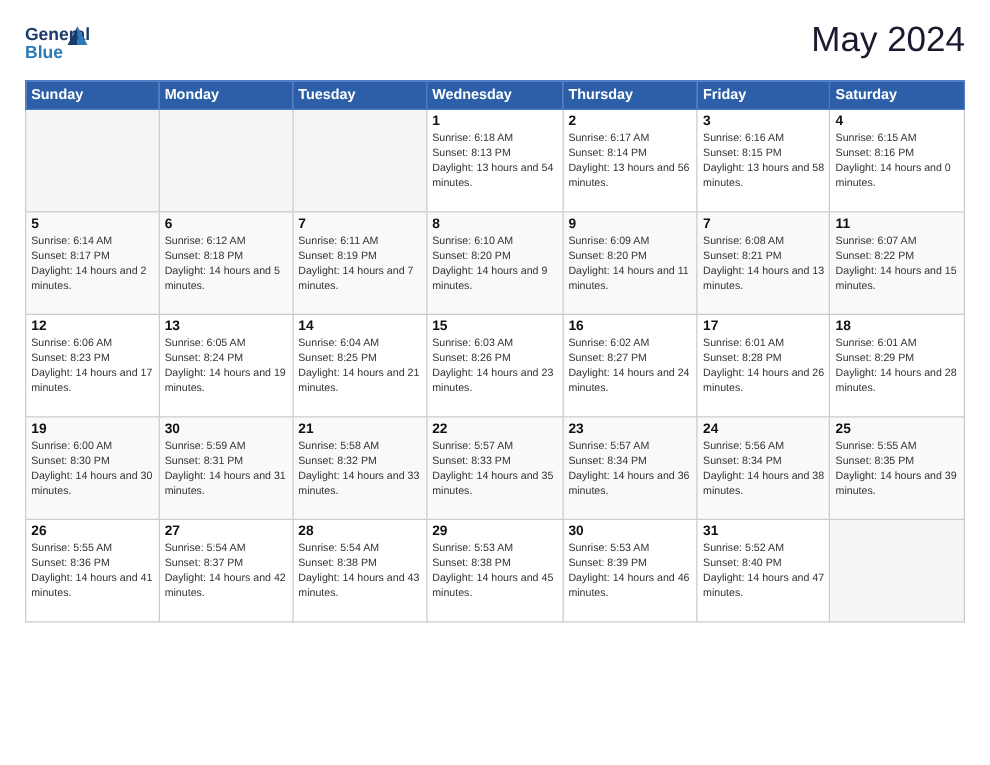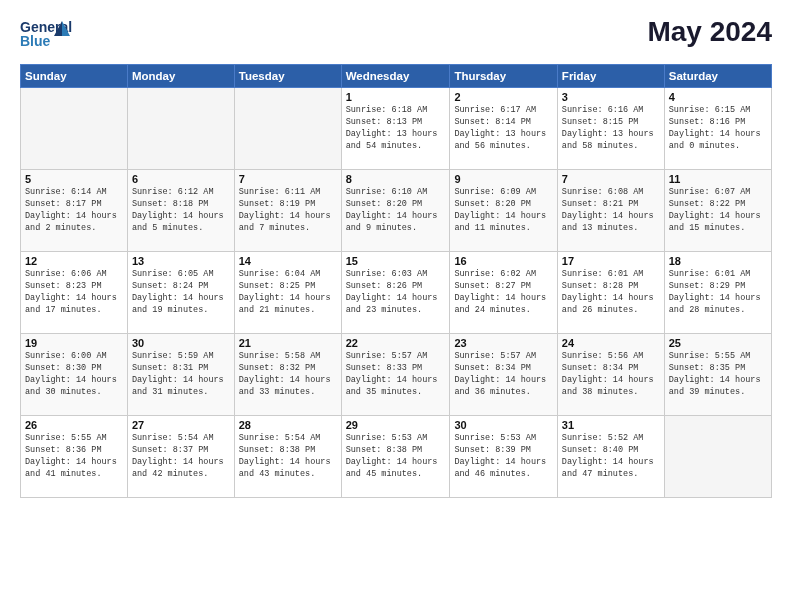--- a/index.html
+++ b/index.html
@@ -31,7 +31,7 @@
     }
     .month-title {
       font-size: 28px;
-      font-weight: bold;
+      font-weight: normal;
       color: #1a1a2e;
     }
     .location {

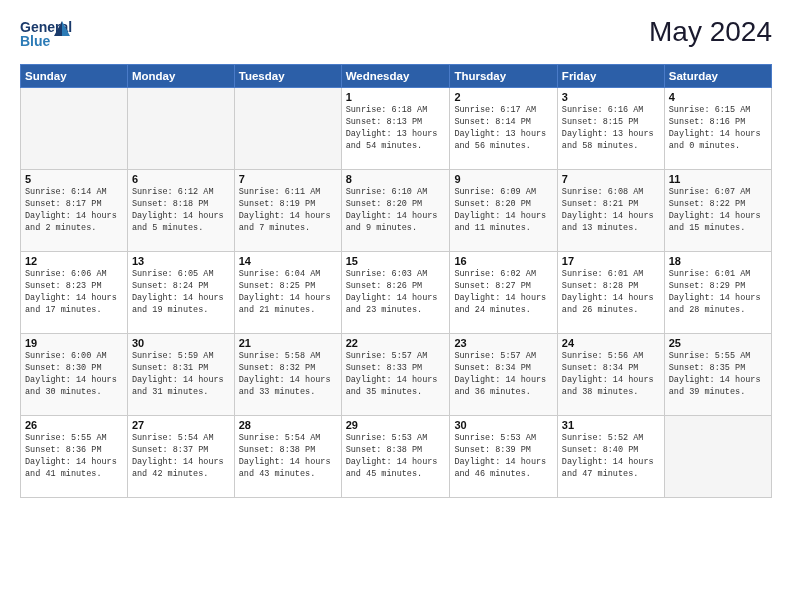--- a/index.html
+++ b/index.html
@@ -78,7 +78,6 @@
       font-size: 8.5px;
       line-height: 1.4;
       color: #333;
-      font-family: Liberation Mono, monospace;
     }
   </style>
 </head>

